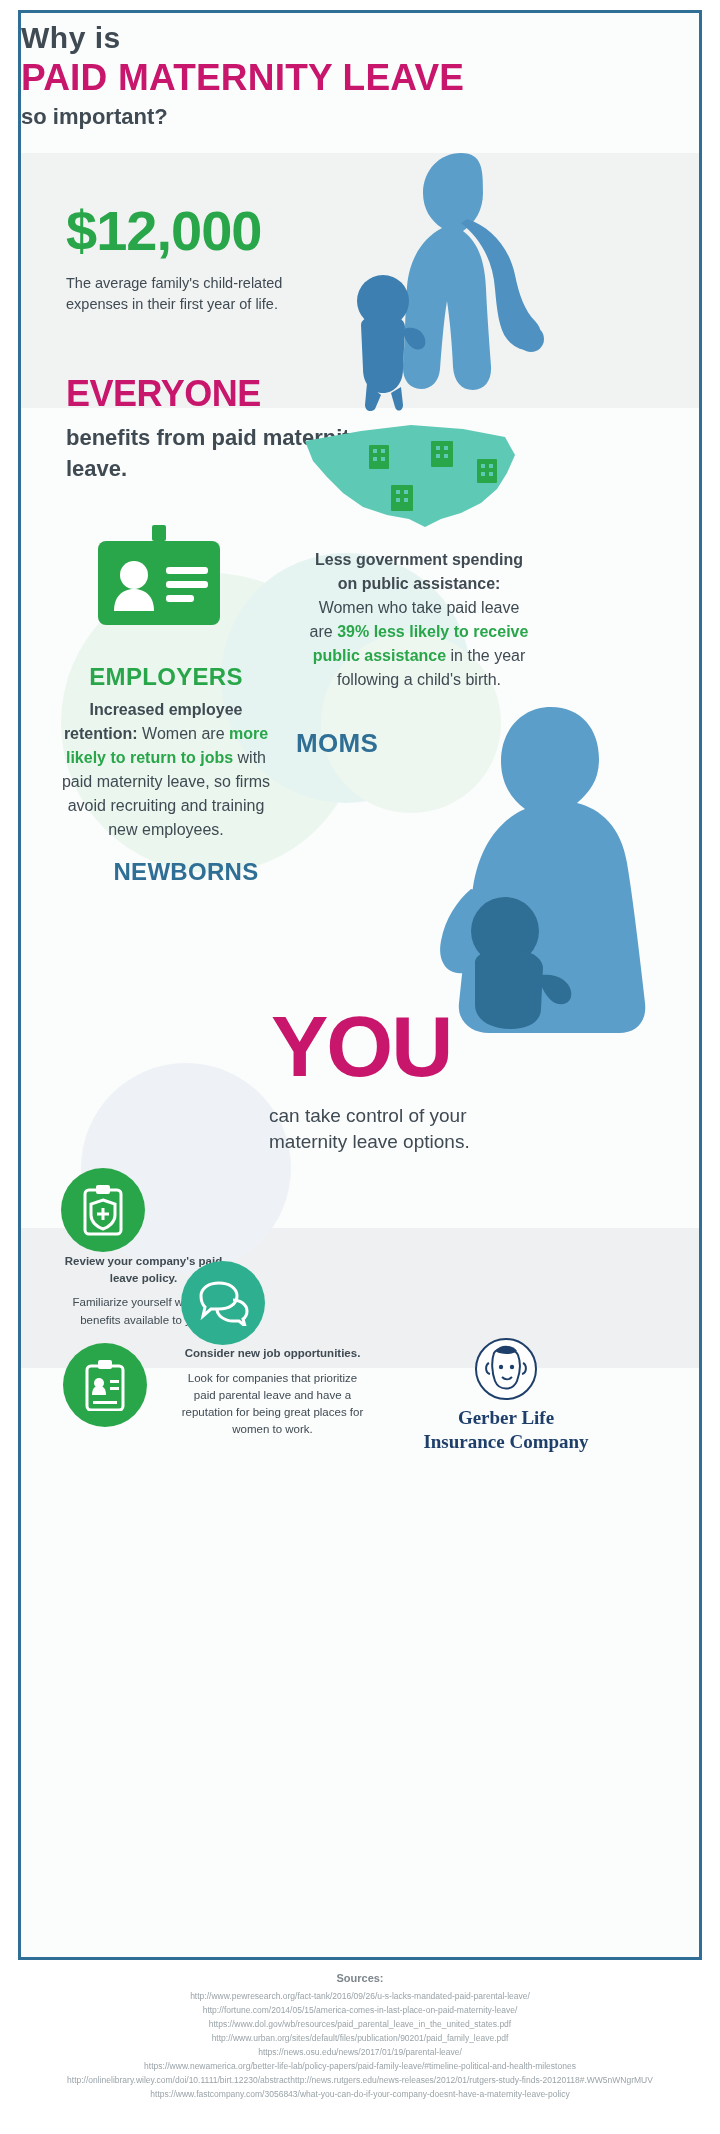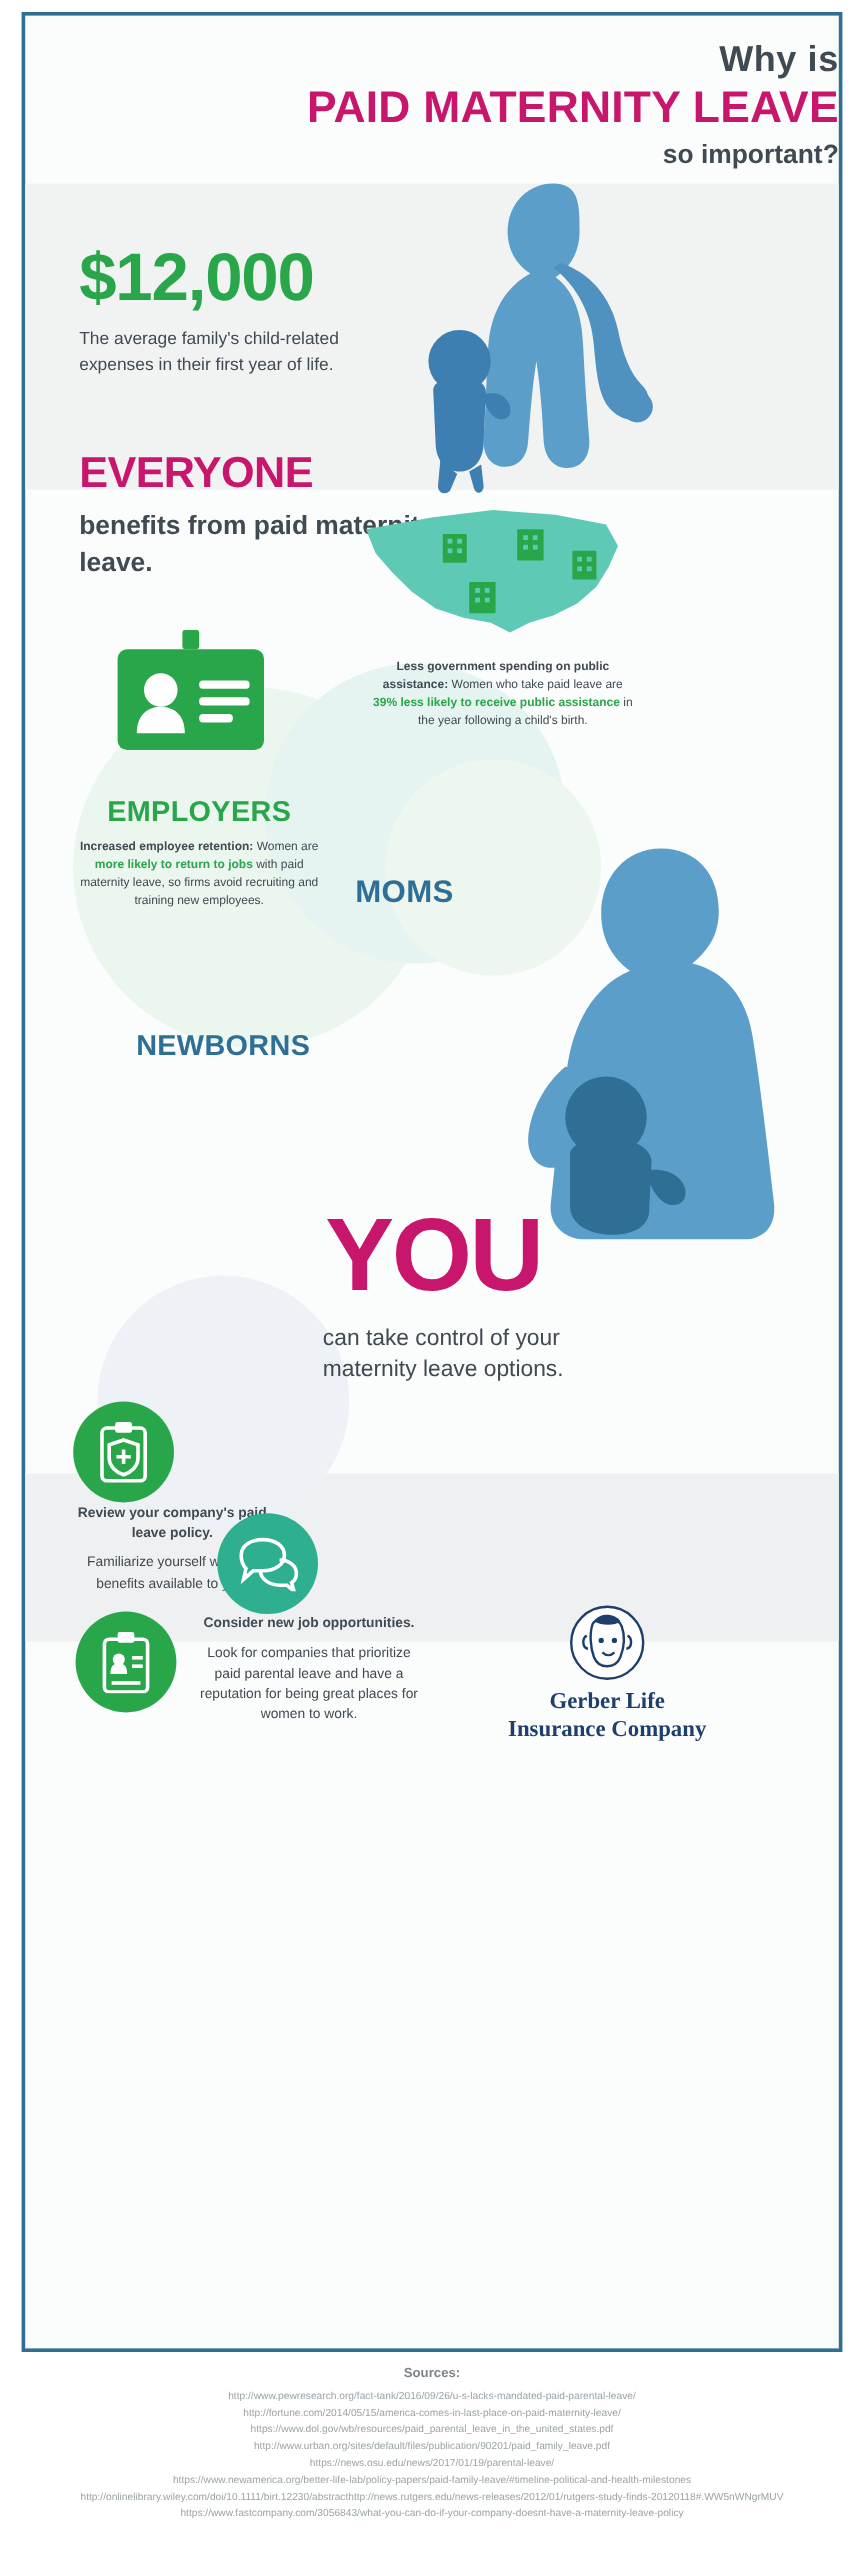--- a/index.html
+++ b/index.html
@@ -38,7 +38,7 @@
   .band.b2 { top: 1215px; height: 140px; background: #eef0f1; }
 
   
-  .header { position: absolute; left: 0; right: 0; top: 20px; text-align: right; }
+  .header { position: absolute; left: 0; right: 0; top: 8px; text-align: left; }
   .hdr-why {
     color: #3f4a52; font-size: 30px; font-weight: bold;
     letter-spacing: 0.5px; line-height: 1.1;

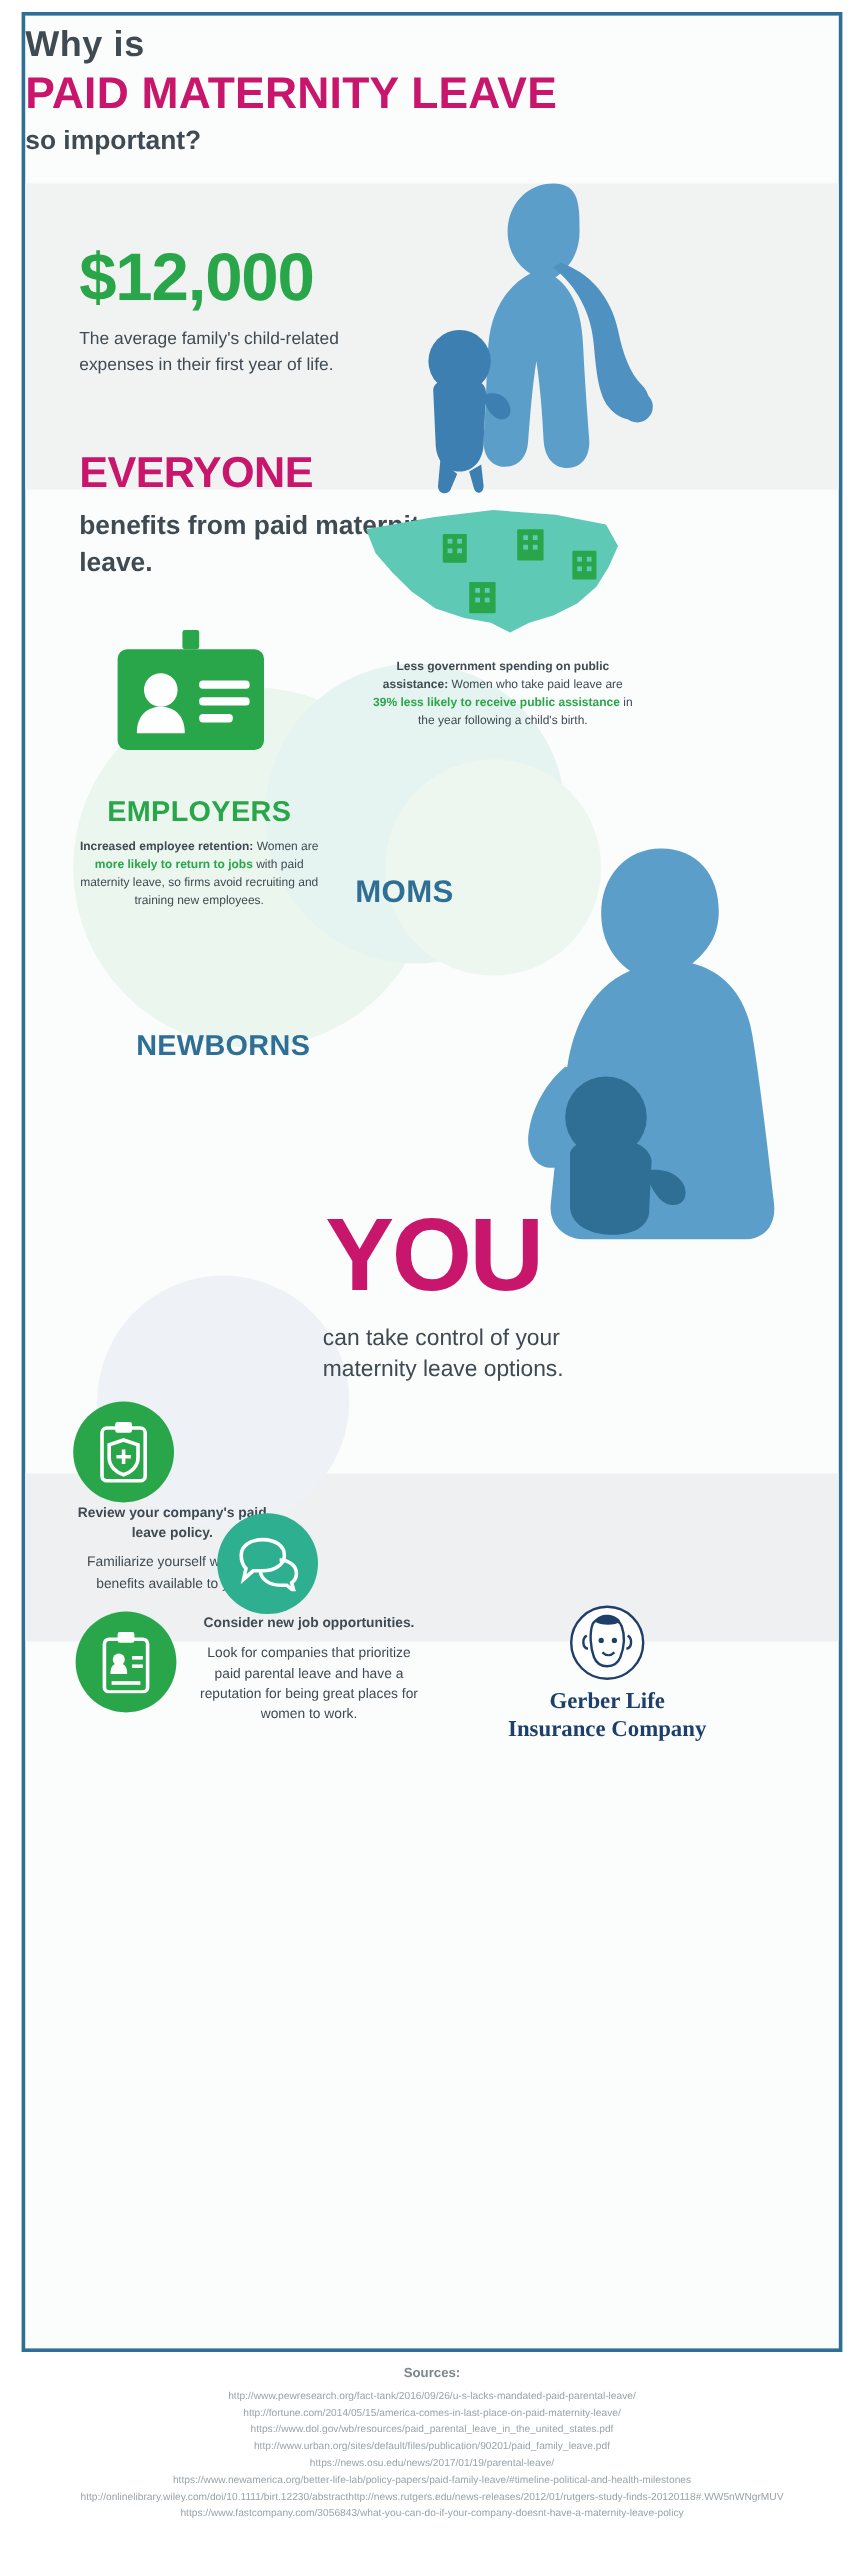--- a/index.html
+++ b/index.html
@@ -74,7 +74,7 @@
 
   
   .sec-title { font-weight: bold; letter-spacing: 0.3px; }
-  .sec-body { font-size: 10px; line-height: 1.5; }
+  .sec-body { font-size: 16px; line-height: 1.5; }
   .bold { font-weight: bold; }
 
   .economy { position: absolute; left: 288px; top: 528px; width: 220px; text-align: center; }

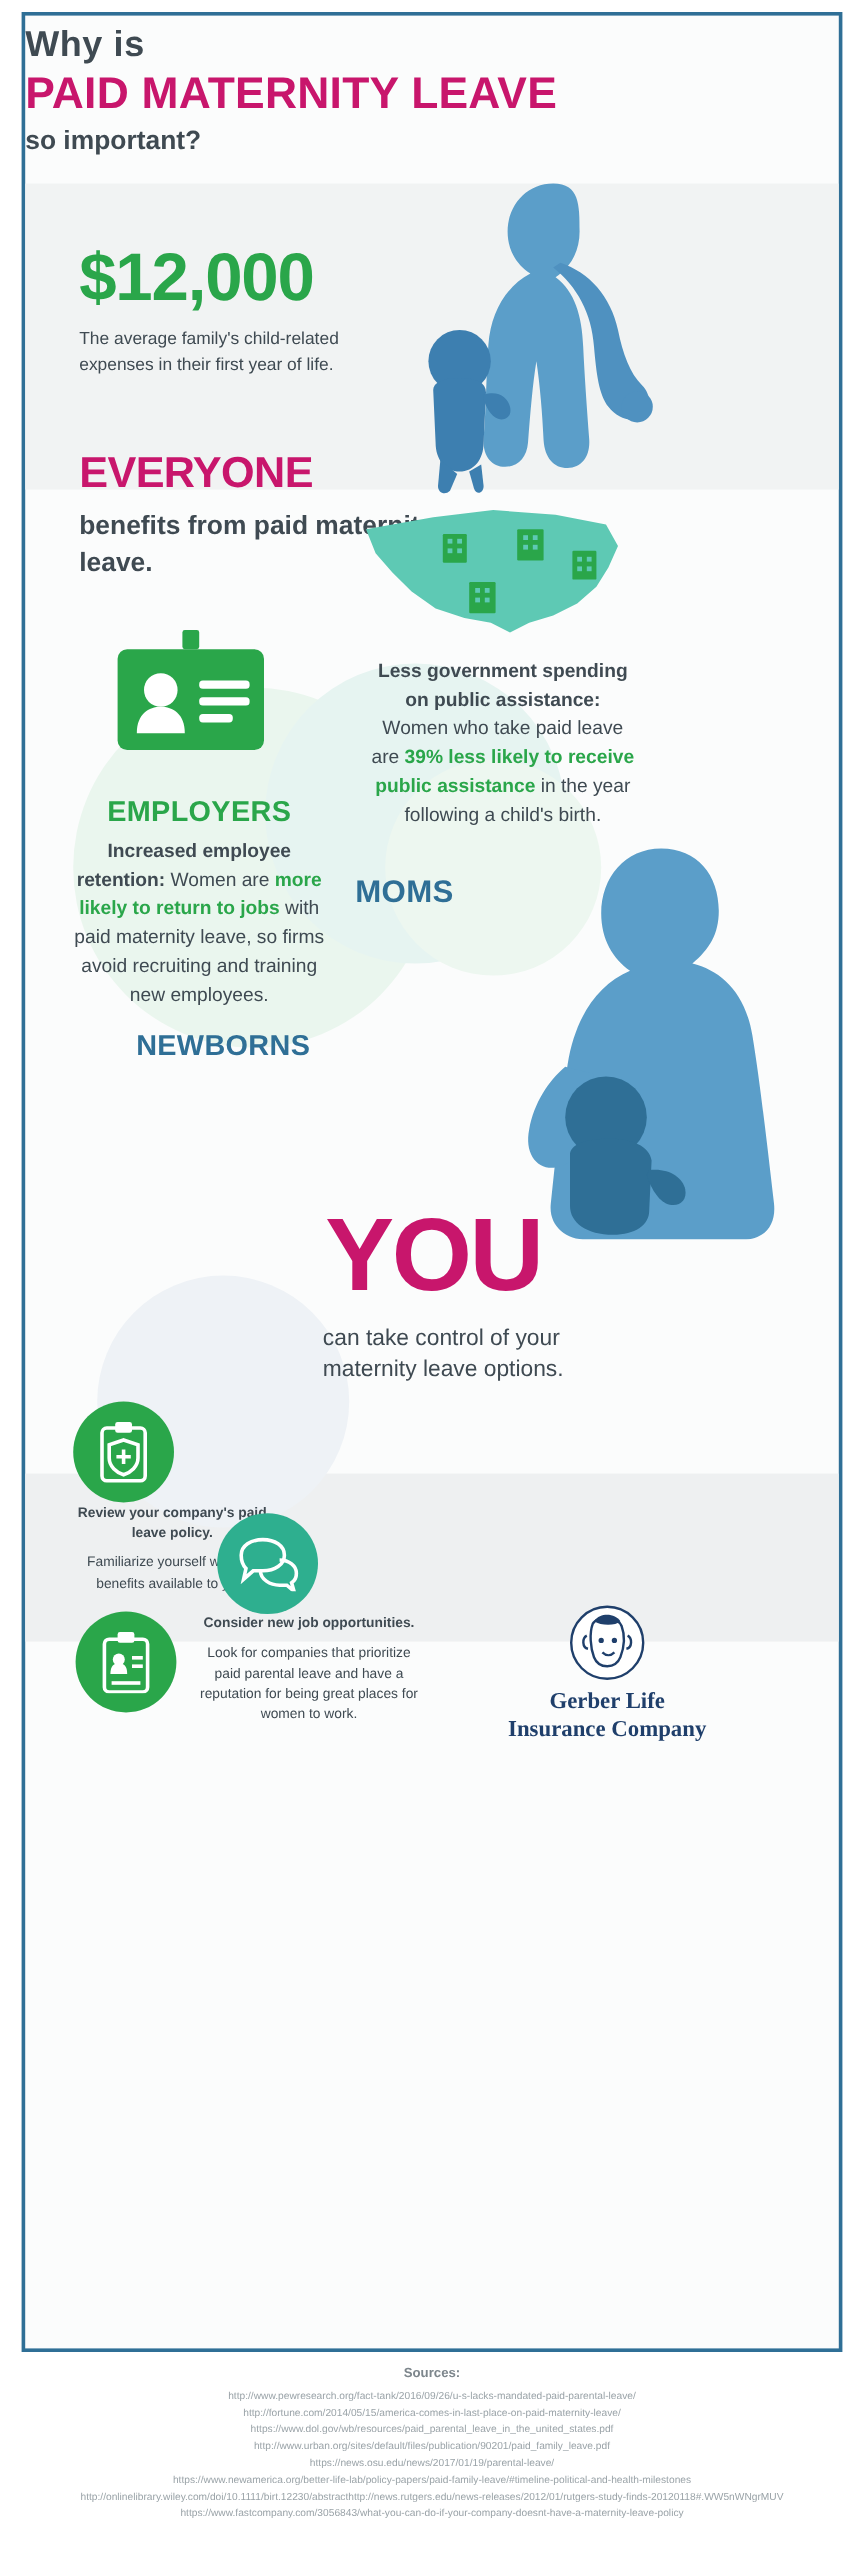--- a/index.html
+++ b/index.html
@@ -123,7 +123,7 @@
 
   .act1 { left: 40px; top: 1240px; width: 165px; text-align: center; }
   .act2 { left: 248px; top: 1222px; width: 175px; text-align: center; }
-  .act3 { left: 144px; top: 1332px; width: 185px; text-align: center; }
+  .act3 { left: 159px; top: 1332px; width: 185px; text-align: center; }
 
   
   .gerber { position: absolute; left: 370px; top: 1325px; width: 230px; text-align: center; }

